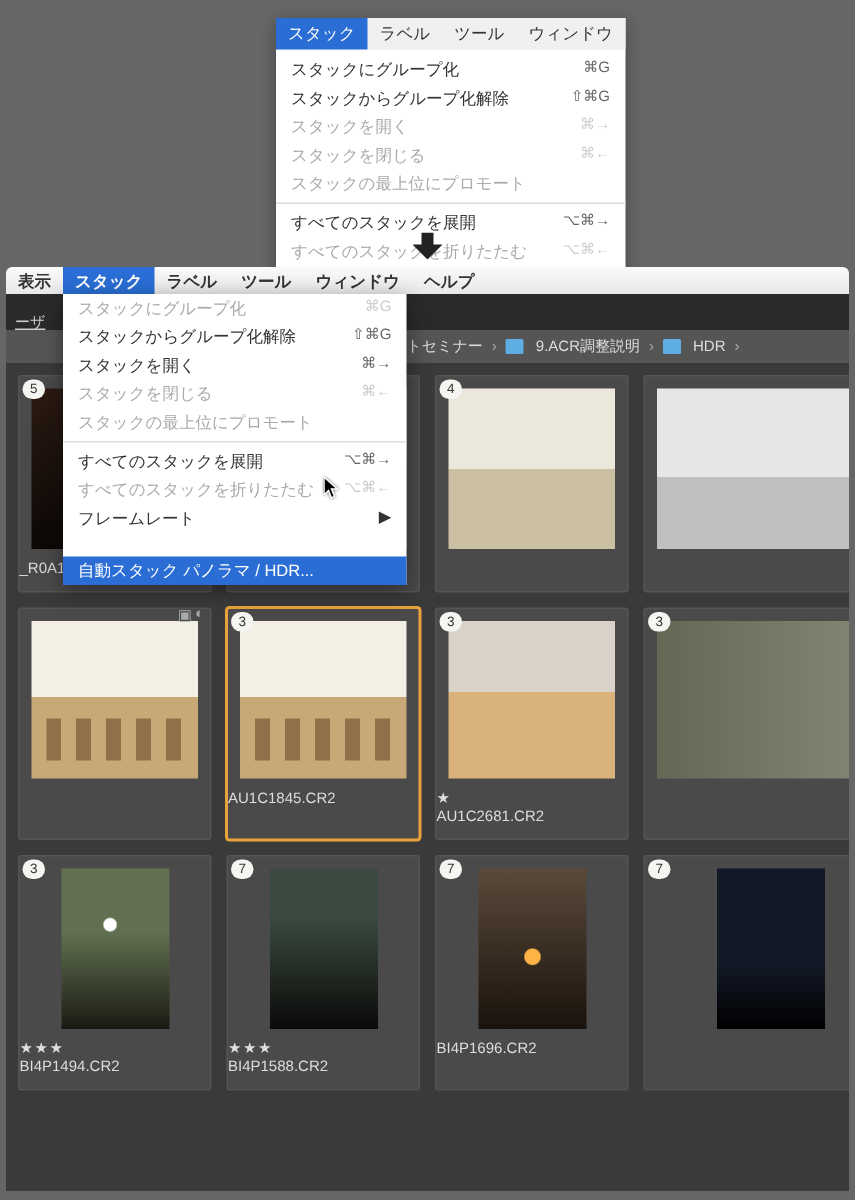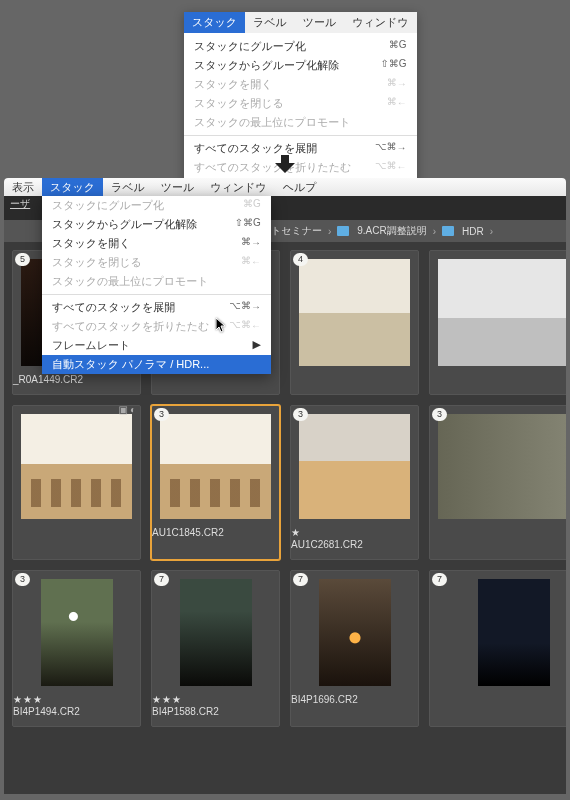--- a/index.html
+++ b/index.html
@@ -24,7 +24,7 @@
   
   .app { position: absolute; top: 178px; left: 4px; right: 4px; bottom: 6px; background: #3a3a3a; border-radius: 4px 4px 0 0; overflow: hidden; }
   .app-menubar { display: flex; background: linear-gradient(#fafafa, #e8e8e8); height: 18px; align-items: center; }
-  .app-menubar .item { padding: 2px 8px; color: #333; }
+  .app-menubar .item { padding: 2px 8px; color: #333; font-weight: bold; }
   .app-menubar .item.selected { background: #2a6dd4; color: #fff; }
 
   

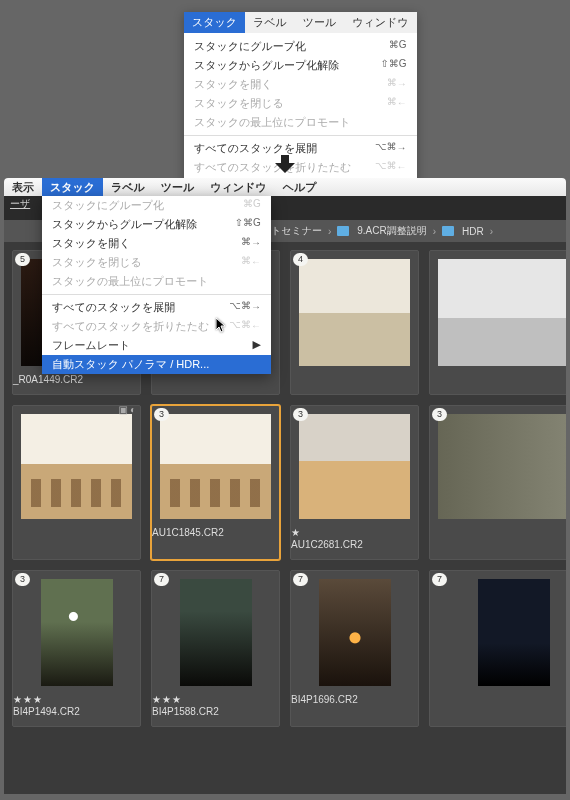--- a/index.html
+++ b/index.html
@@ -135,7 +135,7 @@
   </div>
 
   <div class="toolbar-dark">
-    <span style="color:#ccc; font-size:10px; padding:1px 6px; display:inline-block;text-decoration:underline;">ーザ</span>
+    <span style="color:#ccc; font-size:10px; padding:12px 6px; display:inline-block;text-decoration:underline;">ーザ</span>
   </div>
 
   <div class="breadcrumb">

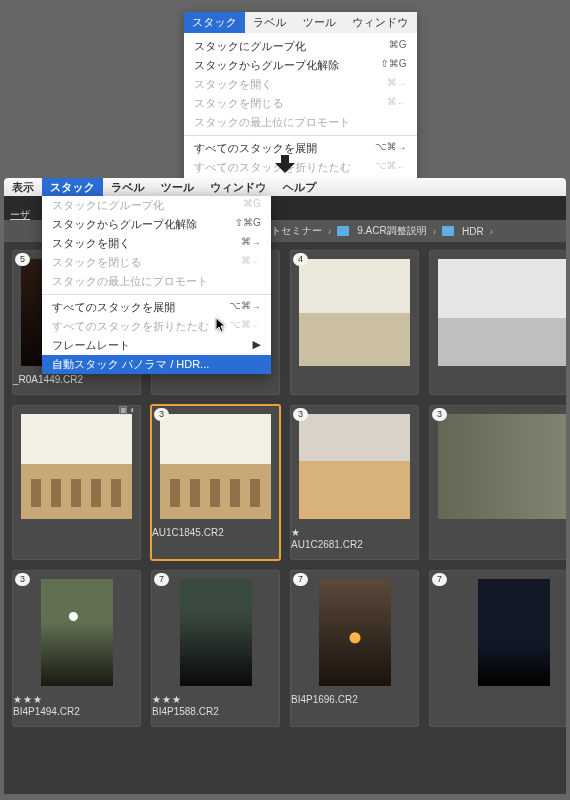--- a/index.html
+++ b/index.html
@@ -31,7 +31,7 @@
   .app-dropdown { position: absolute; top: 18px; left: 38px; background: #fff; box-shadow: 0 4px 14px rgba(0,0,0,0.4); z-index: 10; min-width: 190px; }
   .app-dropdown .item { display: flex; justify-content: space-between; padding: 2px 10px; color: #333; white-space: nowrap; }
   .app-dropdown .item.disabled { color: #aaa; }
-  .app-dropdown .item.highlighted { background: #2a6dd4; color: #fff; }
+  .app-dropdown .item.highlighted { background: #2a6dd4; color: #fff; margin-top: 16px; }
   .app-dropdown .sep { height: 1px; background: #ddd; margin: 3px 0; }
   .app-dropdown .submenu-arrow { margin-left: 10px; }
 

